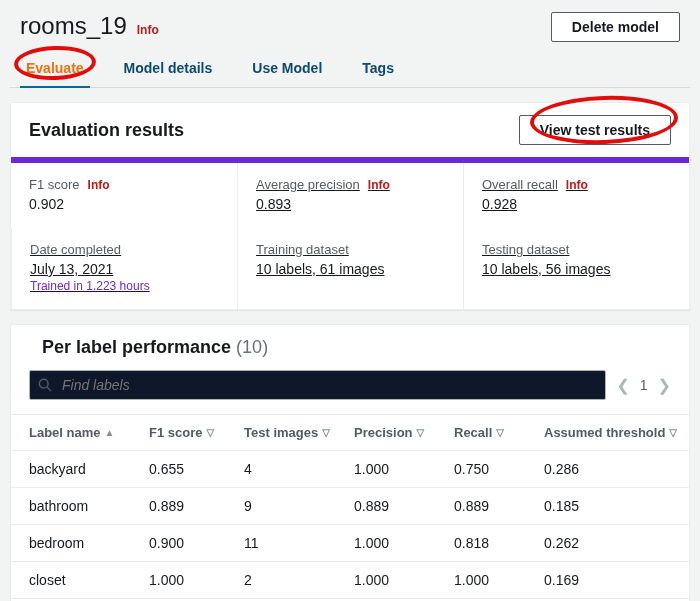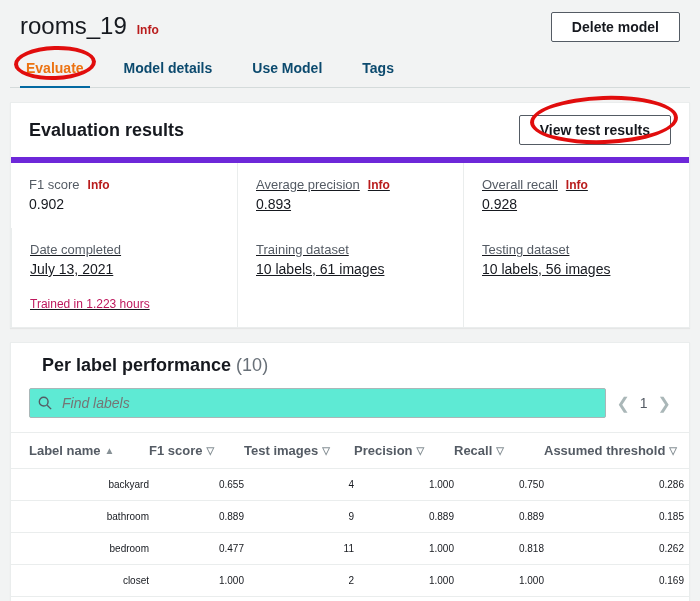--- a/index.html
+++ b/index.html
@@ -41,7 +41,7 @@
   .metric-row2 { border-top: 0; }
   .metric-label { color: #545b64; font-size: 13px; display: flex; align-items: baseline; gap: 8px; }
   .metric-value { font-size: 14px; margin-top: 4px; }
-  .metric-sub { font-size: 12px; color: #be185d; margin-top: 20px; }
+  .metric-sub { font-size: 12px; color: #6d28d9; margin-top: 2px; }
   .count-muted { color: #687078; font-weight: 400; }
   .search-row { display: flex; align-items: center; gap: 10px; padding: 0 18px 14px 18px; }
   .search-box { flex: 1; display: flex; align-items: center; border: 1px solid #aab7b8; border-radius: 2px; padding: 5px 8px; background: #5eead4; }

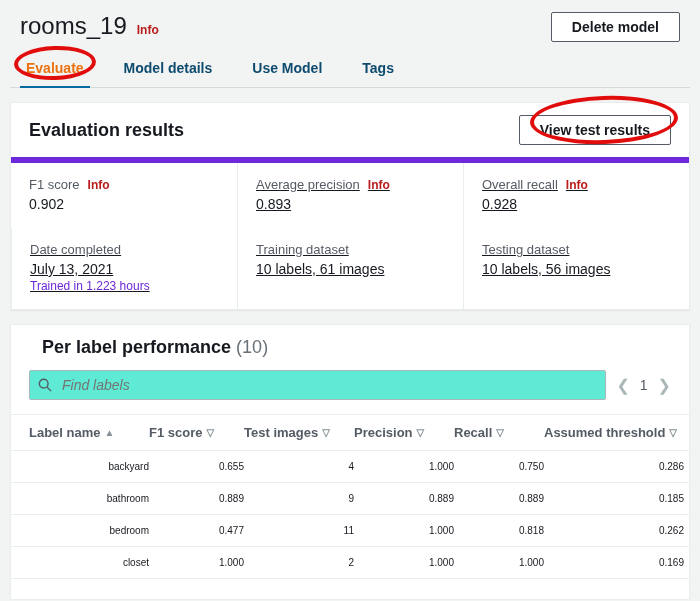--- a/index.html
+++ b/index.html
@@ -44,7 +44,7 @@
   .metric-sub { font-size: 12px; color: #6d28d9; margin-top: 2px; }
   .count-muted { color: #687078; font-weight: 400; }
   .search-row { display: flex; align-items: center; gap: 10px; padding: 0 18px 14px 18px; }
-  .search-box { flex: 1; display: flex; align-items: center; border: 1px solid #aab7b8; border-radius: 2px; padding: 5px 8px; background: #5eead4; }
+  .search-box { flex: 1; display: flex; align-items: center; border: 1px solid #aab7b8; border-radius: 2px; padding: 5px 8px; background: #0f172a; }
   .search-box input { border: none; outline: none; flex: 1; font-size: 14px; font-style: italic; color: #687078; background: transparent; }
   .mag { width: 14px; height: 14px; margin-right: 8px; flex-shrink: 0; }
   .pager { display: flex; align-items: center; gap: 10px; color: #545b64; }

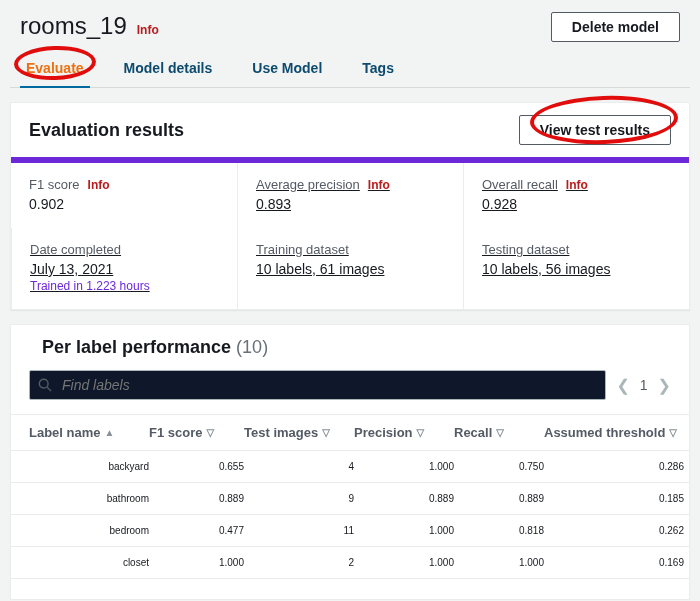--- a/index.html
+++ b/index.html
@@ -58,7 +58,7 @@
   .table-head { border-top: 1px solid #eaeded; font-size: 13px; color: #545b64; font-weight: 700; }
   .table-head .th { display: flex; align-items: center; gap: 4px; cursor: pointer; }
   .sort-tri { font-size: 10px; color: #879196; }
-  .table-row { border-top: 1px solid #eaeded; font-size: 10px; text-align: right; }
+  .table-row { border-top: 1px solid #eaeded; font-size: 14px; }
   .table-row .cell-label { color: #16191f; }
   .ann { position: absolute; border: 4px solid #e10d0d; border-radius: 50%; pointer-events: none; }
   .ann1 { left: 14px; top: 46px; width: 82px; height: 34px; transform: rotate(-2deg); }

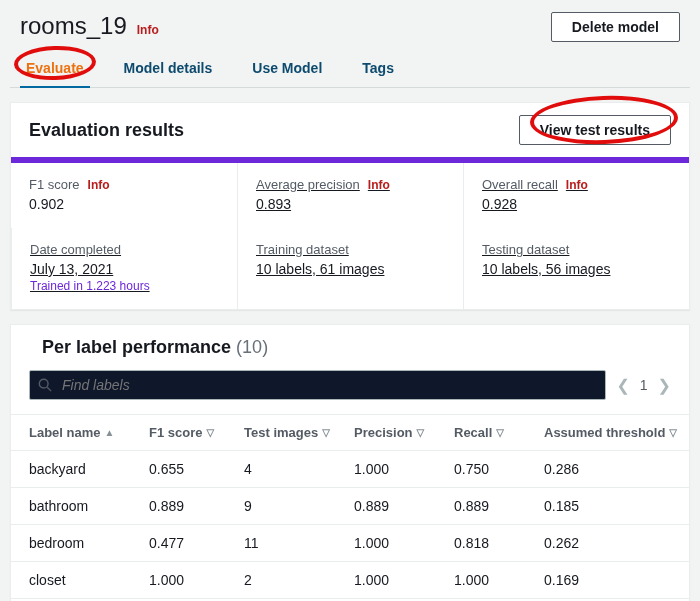--- a/index.html
+++ b/index.html
@@ -202,7 +202,7 @@
         </div>
         <div class="table-row">
           <div class="cell-label">bedroom</div>
-          <div>0.477</div>
+          <div>0.900</div>
           <div>11</div>
           <div>1.000</div>
           <div>0.818</div>

